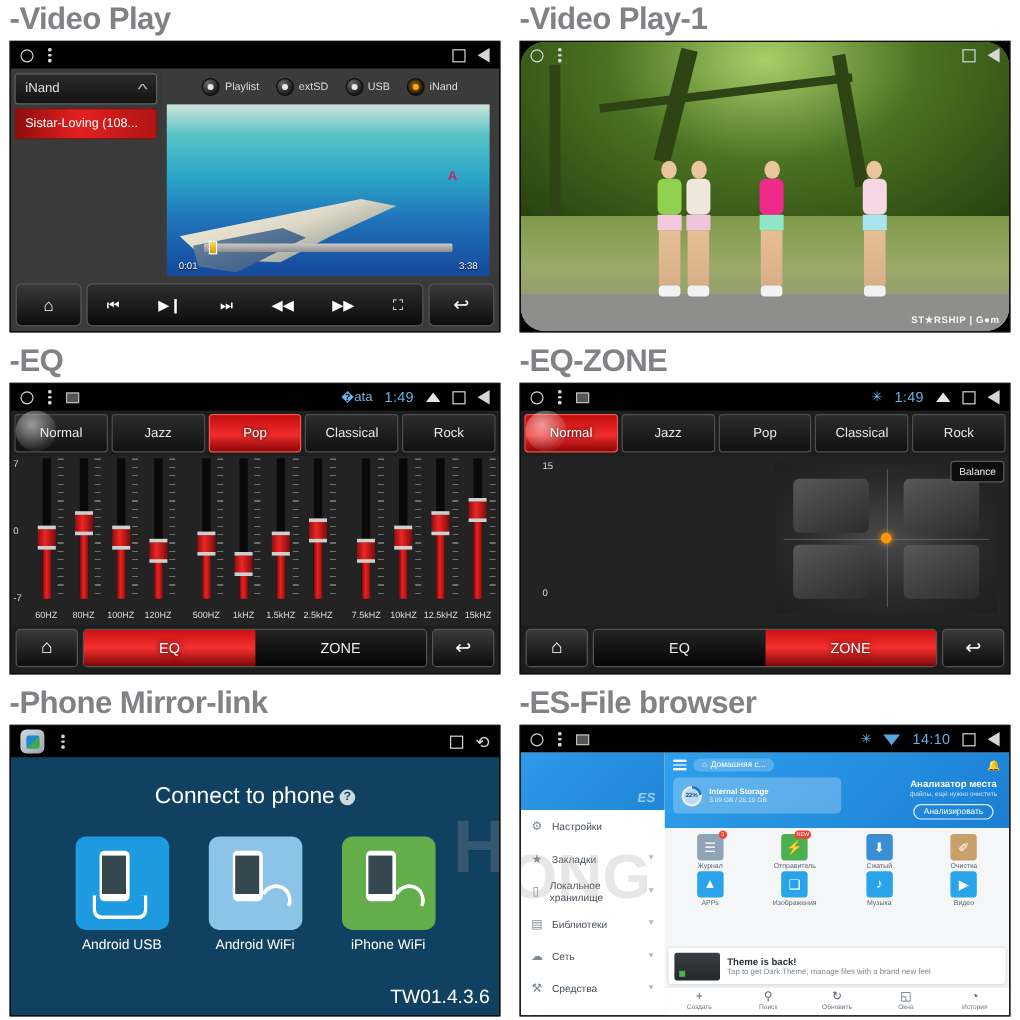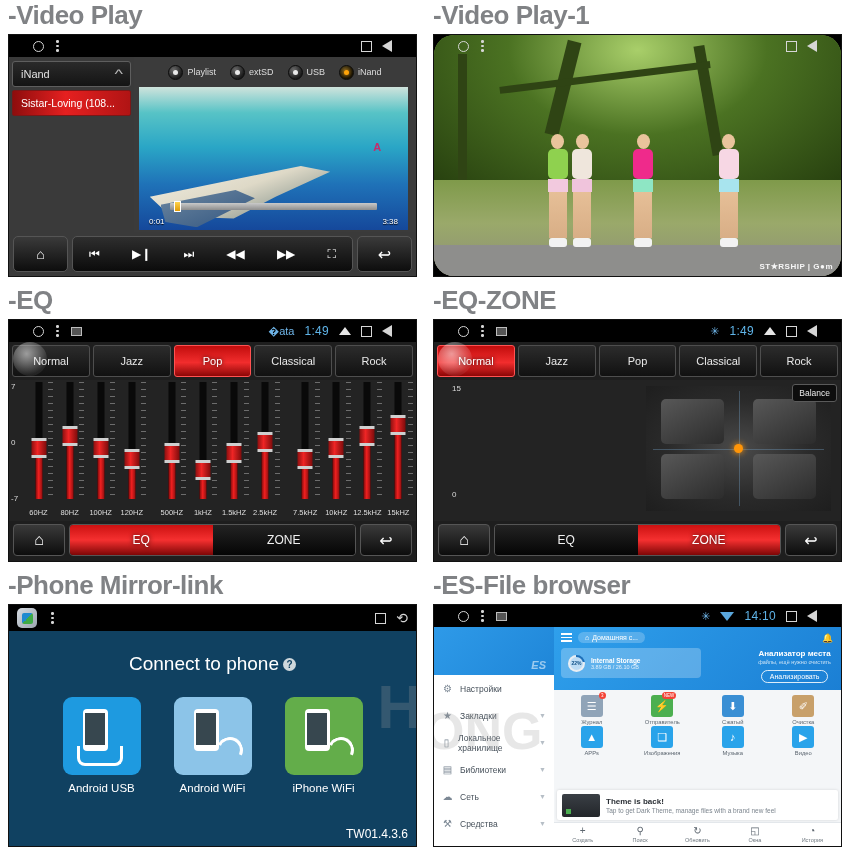--- a/index.html
+++ b/index.html
@@ -30,7 +30,7 @@
   
   .statusbar {
     height: 22px; background: #000; display: flex; align-items: center;
-    padding: 0 24px; color: #cfcfcf; font-size: 10px; position: relative; z-index: 5;
+    padding: 0 8px; color: #cfcfcf; font-size: 10px; position: relative; z-index: 5;
   }
   .sb-left { display: flex; align-items: center; gap: 12px; }
   .sb-right { margin-left: auto; display: flex; align-items: center; gap: 10px; }

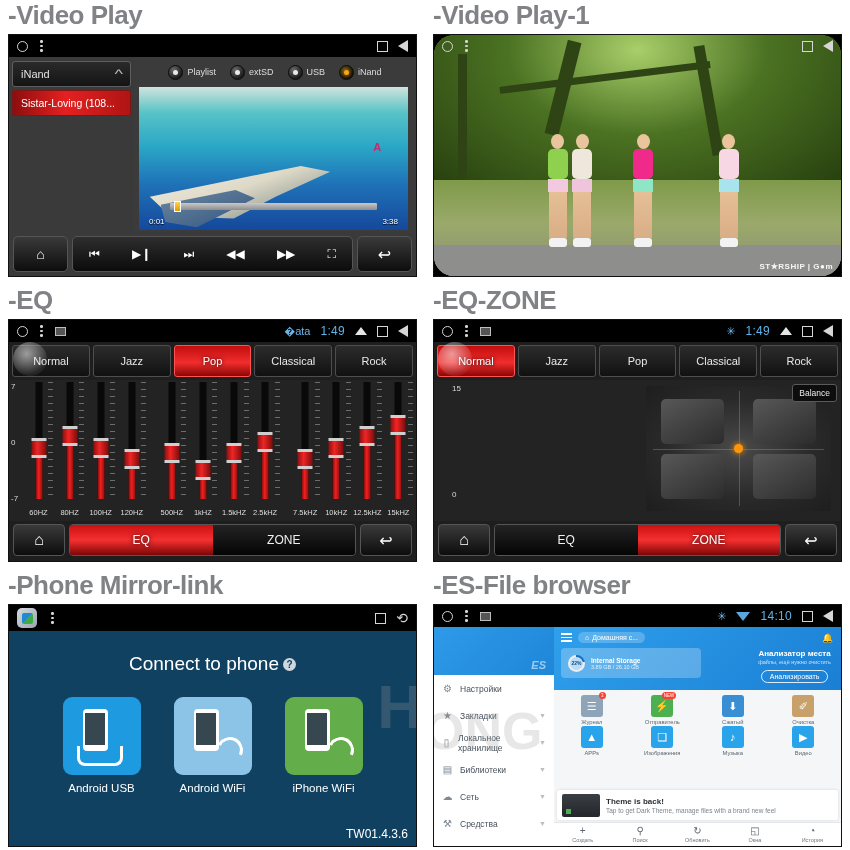--- a/index.html
+++ b/index.html
@@ -200,7 +200,7 @@
     border: 3px solid #fff; border-left-color: transparent; border-bottom-color: transparent; transform: rotate(-20deg); }
   .ml-cable { position: absolute; left: 14px; bottom: 9px; width: 46px; height: 20px; border: 3px solid #fff; border-top: none; border-radius: 0 0 8px 8px; }
   .ml-label { color: #fff; font-size: 11.5px; margin-top: 7px; }
-  .ml-version { position: absolute; right: 8px; bottom: 5px; color: #fff; font-size: 12px; }
+  .ml-version { position: absolute; right: 8px; bottom: 5px; color: #fff; font-size: 16px; }
 
   
   .es-body { position: absolute; top: 22px; left: 0; right: 0; bottom: 0; background: #fff; display: flex; }

